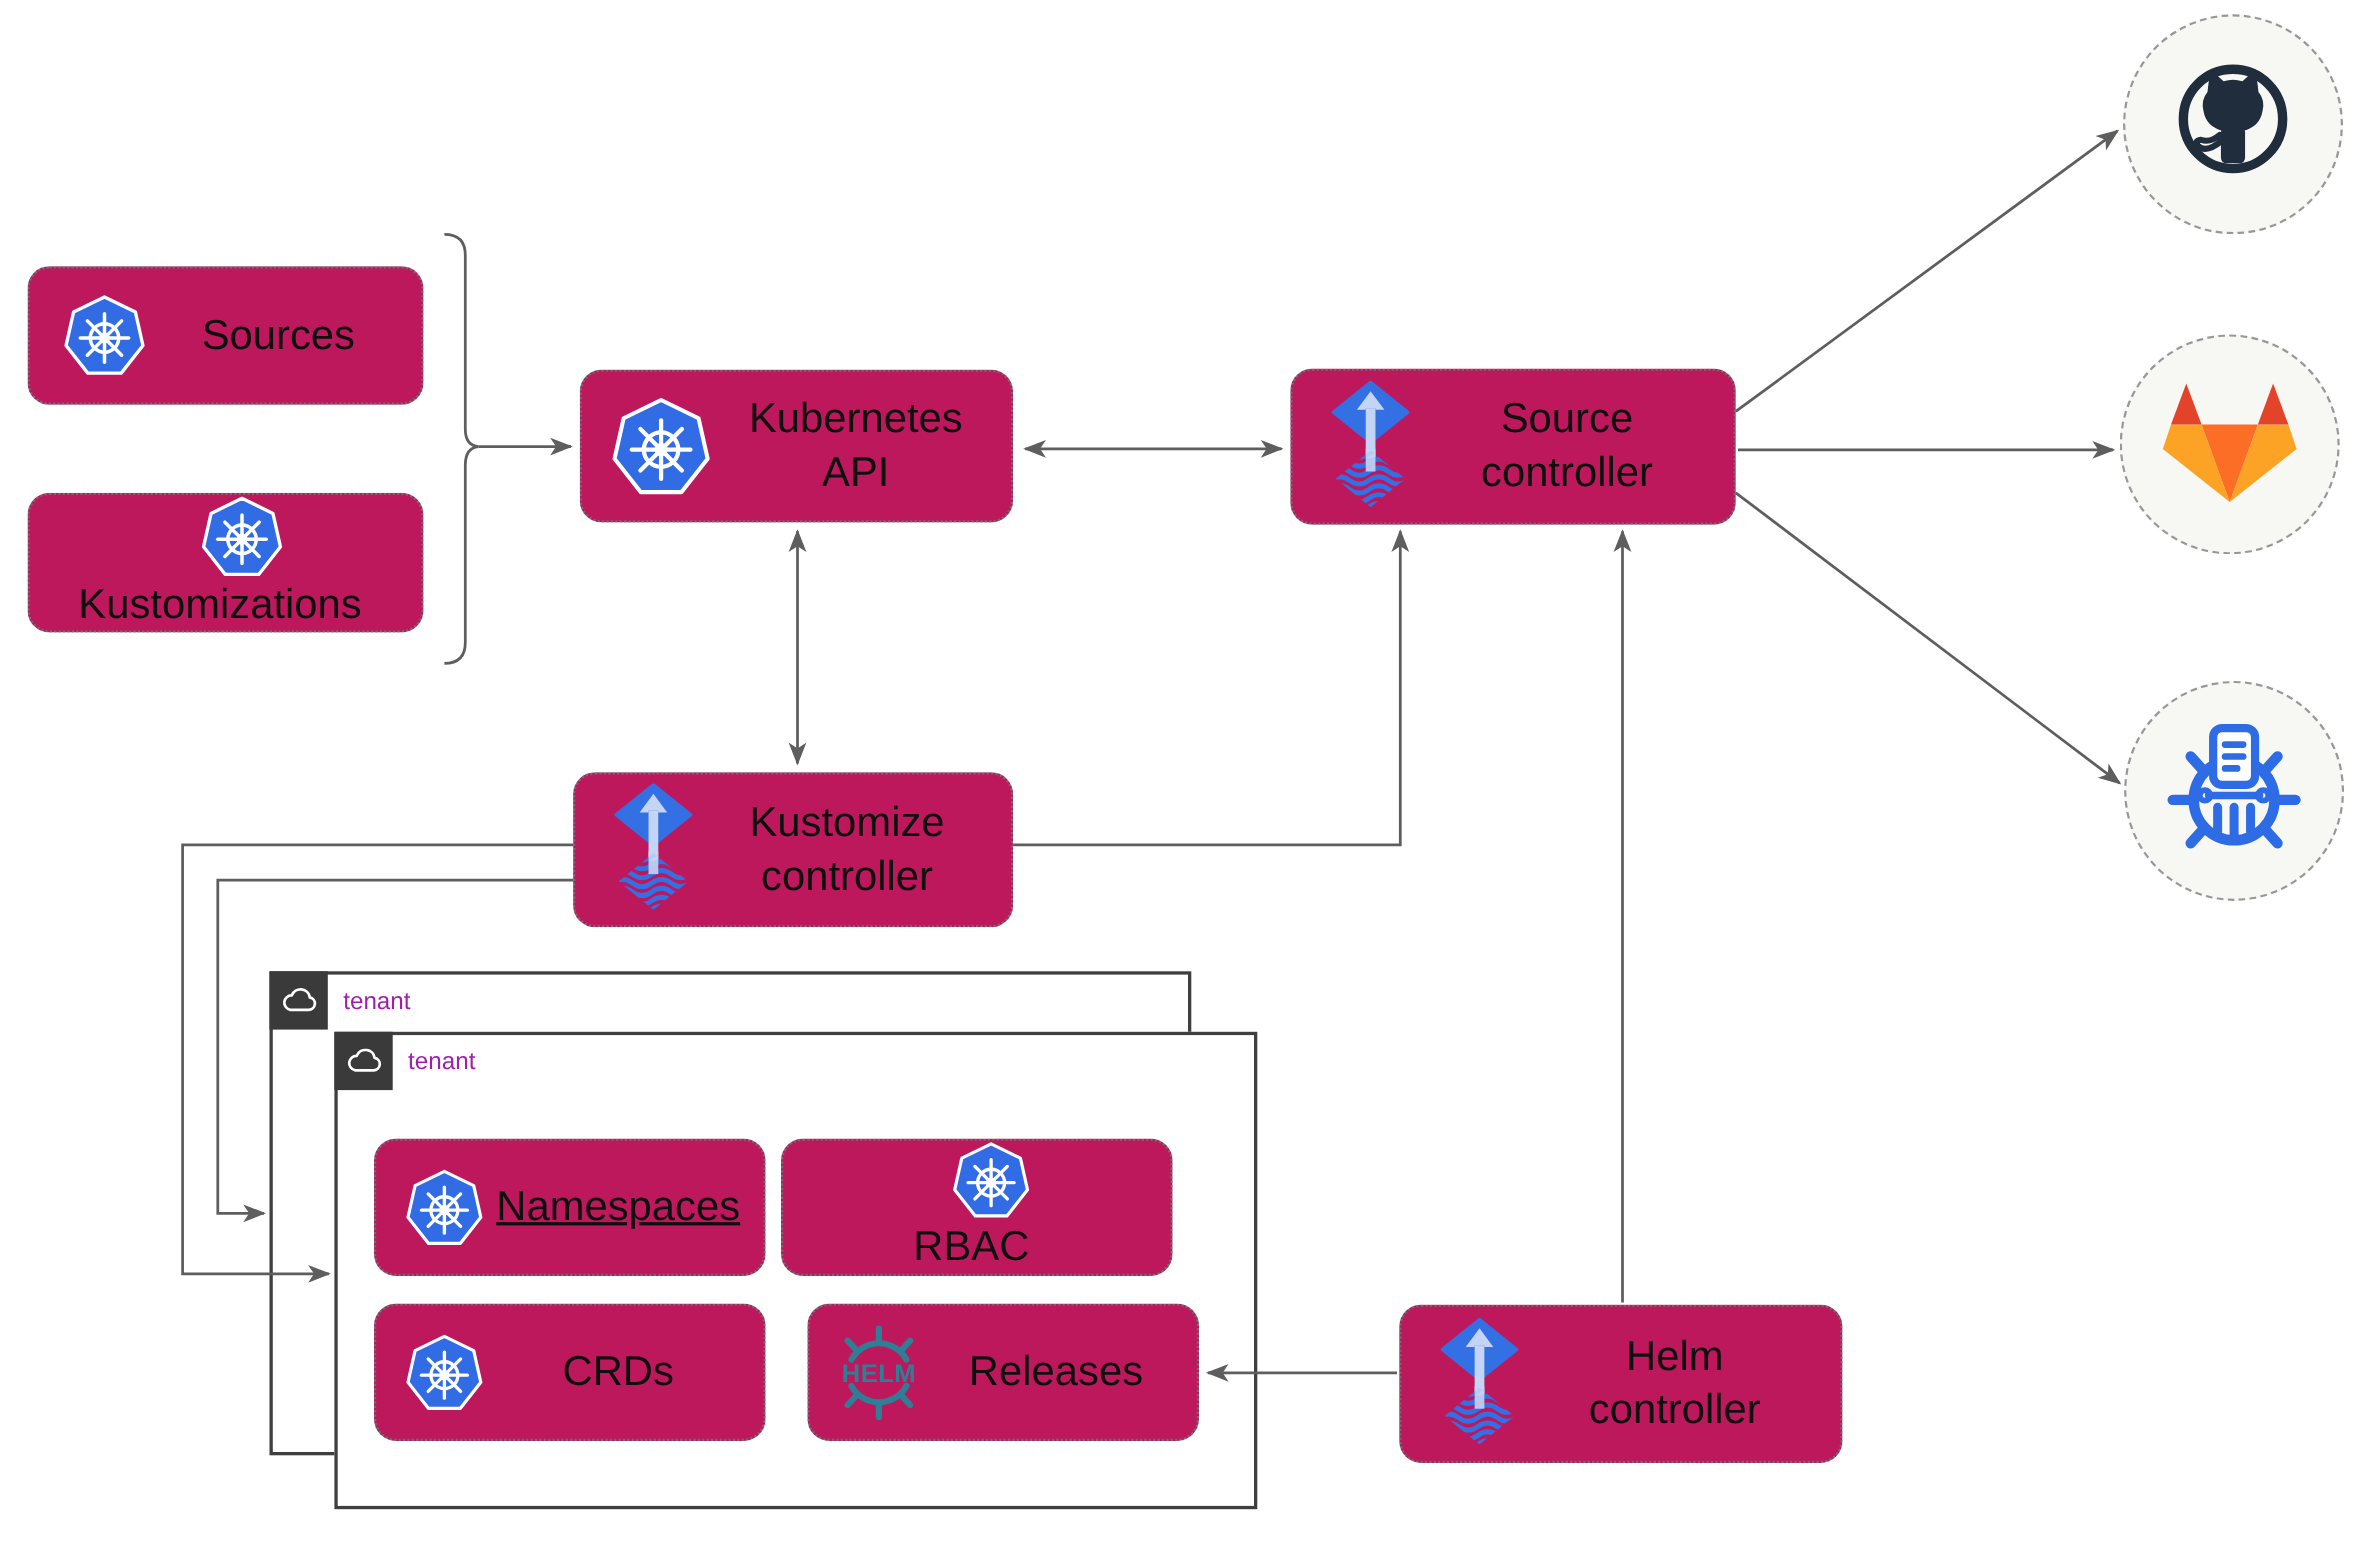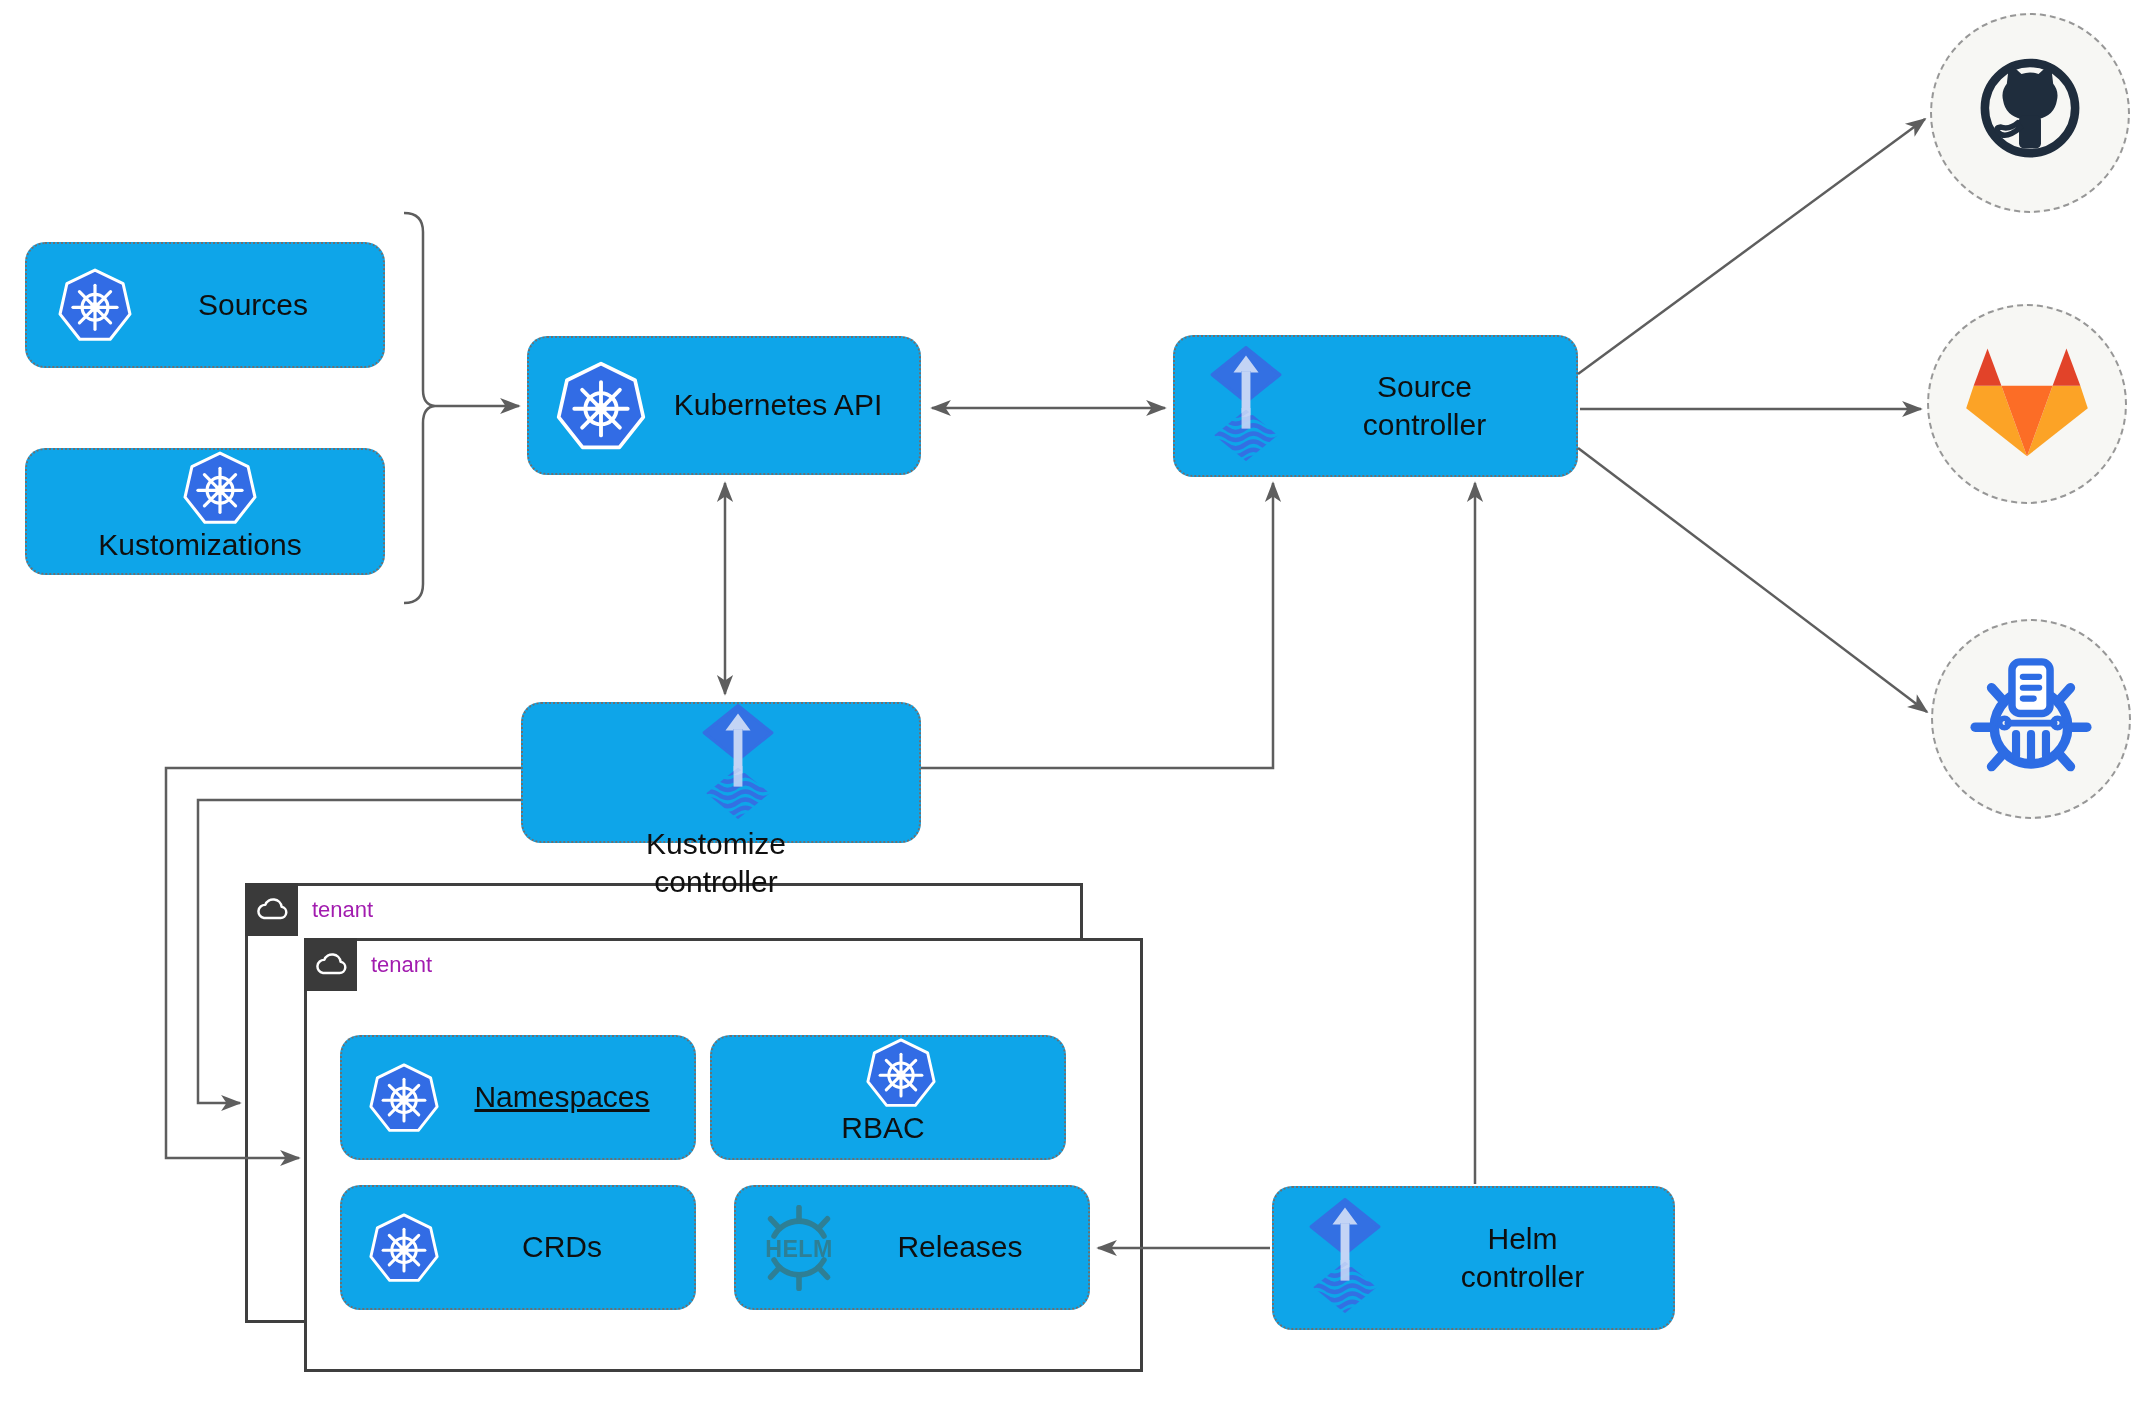--- a/index.html
+++ b/index.html
@@ -9,8 +9,8 @@
   }
   
   .nbox{
-    position:absolute;background:#0ea5e9;border:2.5px dotted #6f6f6f;border-radius:20px;
-    display:flex;align-items:center;box-sizing:border-box;font-size:30px;color:#0f0f0f;
+    position:absolute;background:#be185d;border:2.5px dotted #6f6f6f;border-radius:20px;
+    display:flex;align-items:center;box-sizing:border-box;font-size:38px;color:#0f0f0f;
   }
   .nbox .icon{flex:0 0 auto;display:block;}
   .nbox .label{flex:1;text-align:center;line-height:1.28;padding-right:10px;}

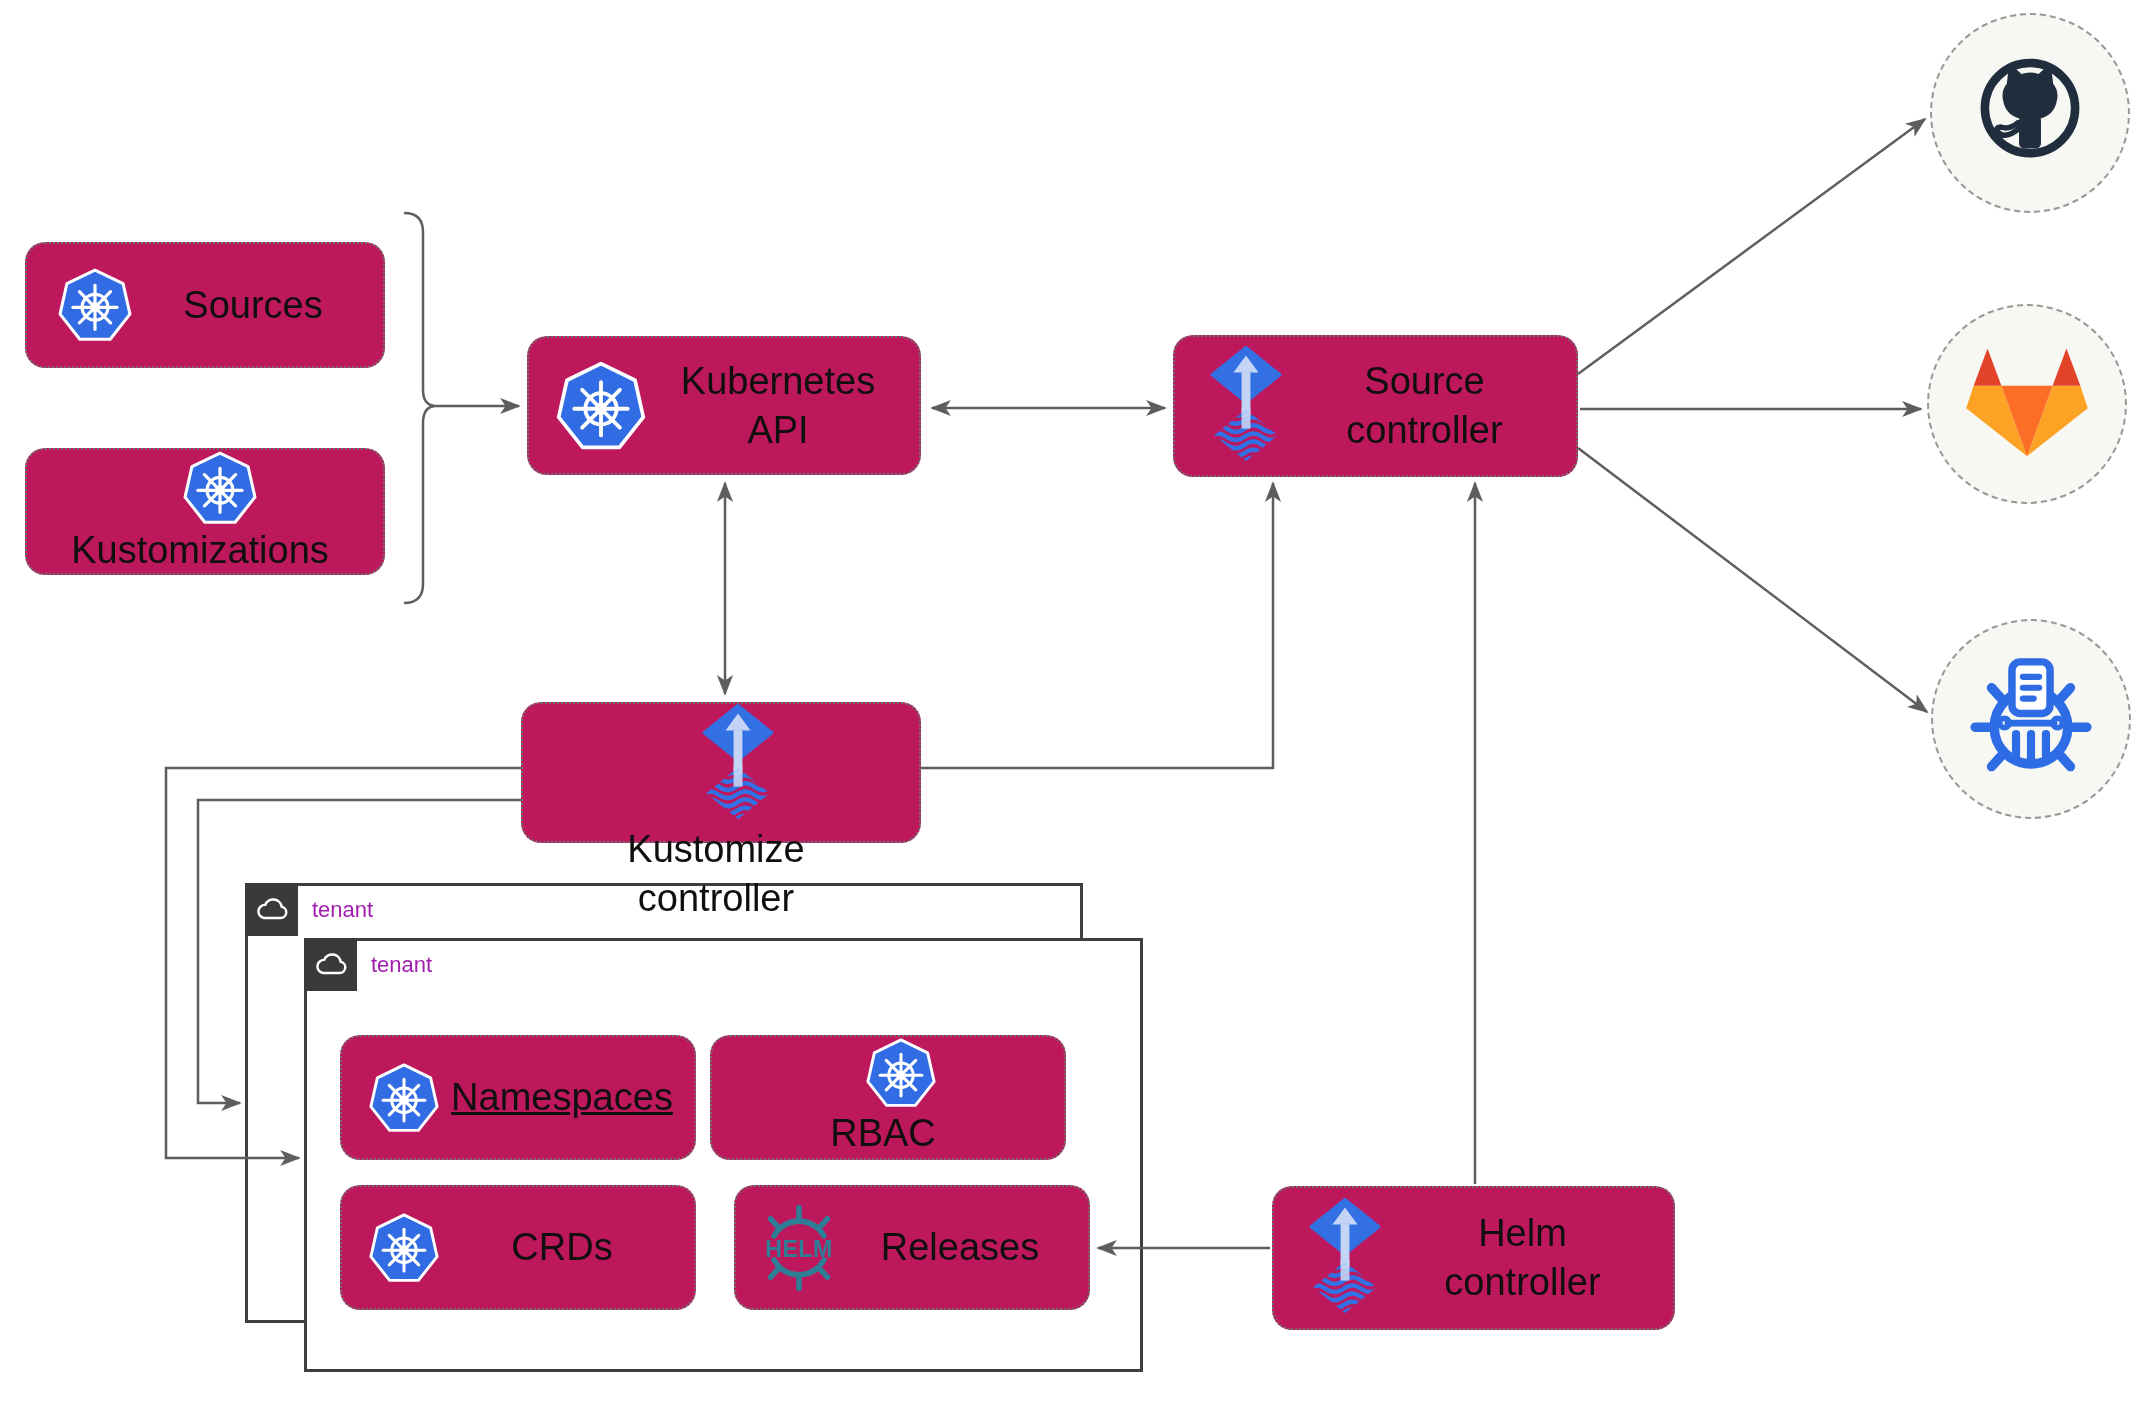--- a/index.html
+++ b/index.html
@@ -214,7 +214,7 @@
     </div>
   </div>
 
-  <div class="nbox" style="left:521px;top:702px;width:400px;height:141px;flex-direction:column;">
+  <div class="nbox" style="left:521px;top:702px;width:400px;height:141px;">
     <svg class="icon" style="width:74px;height:121px;margin-left:34px;">
         <use href="#sym-flux"></use>
       </svg>

